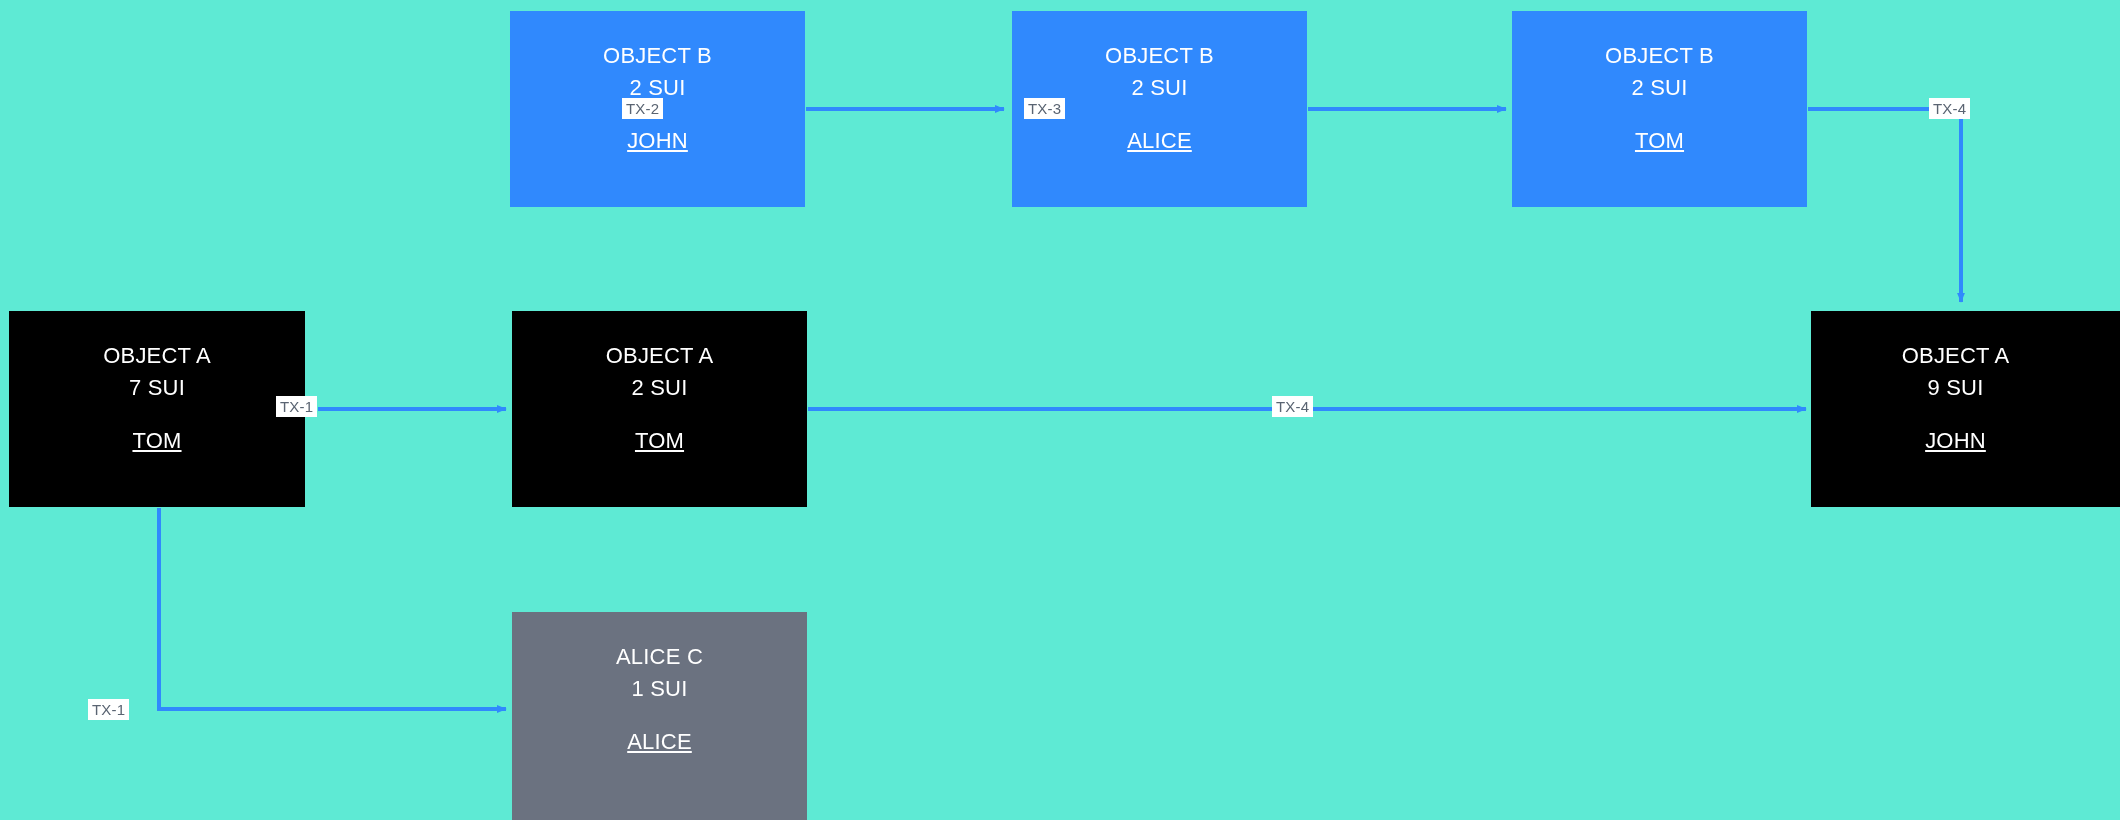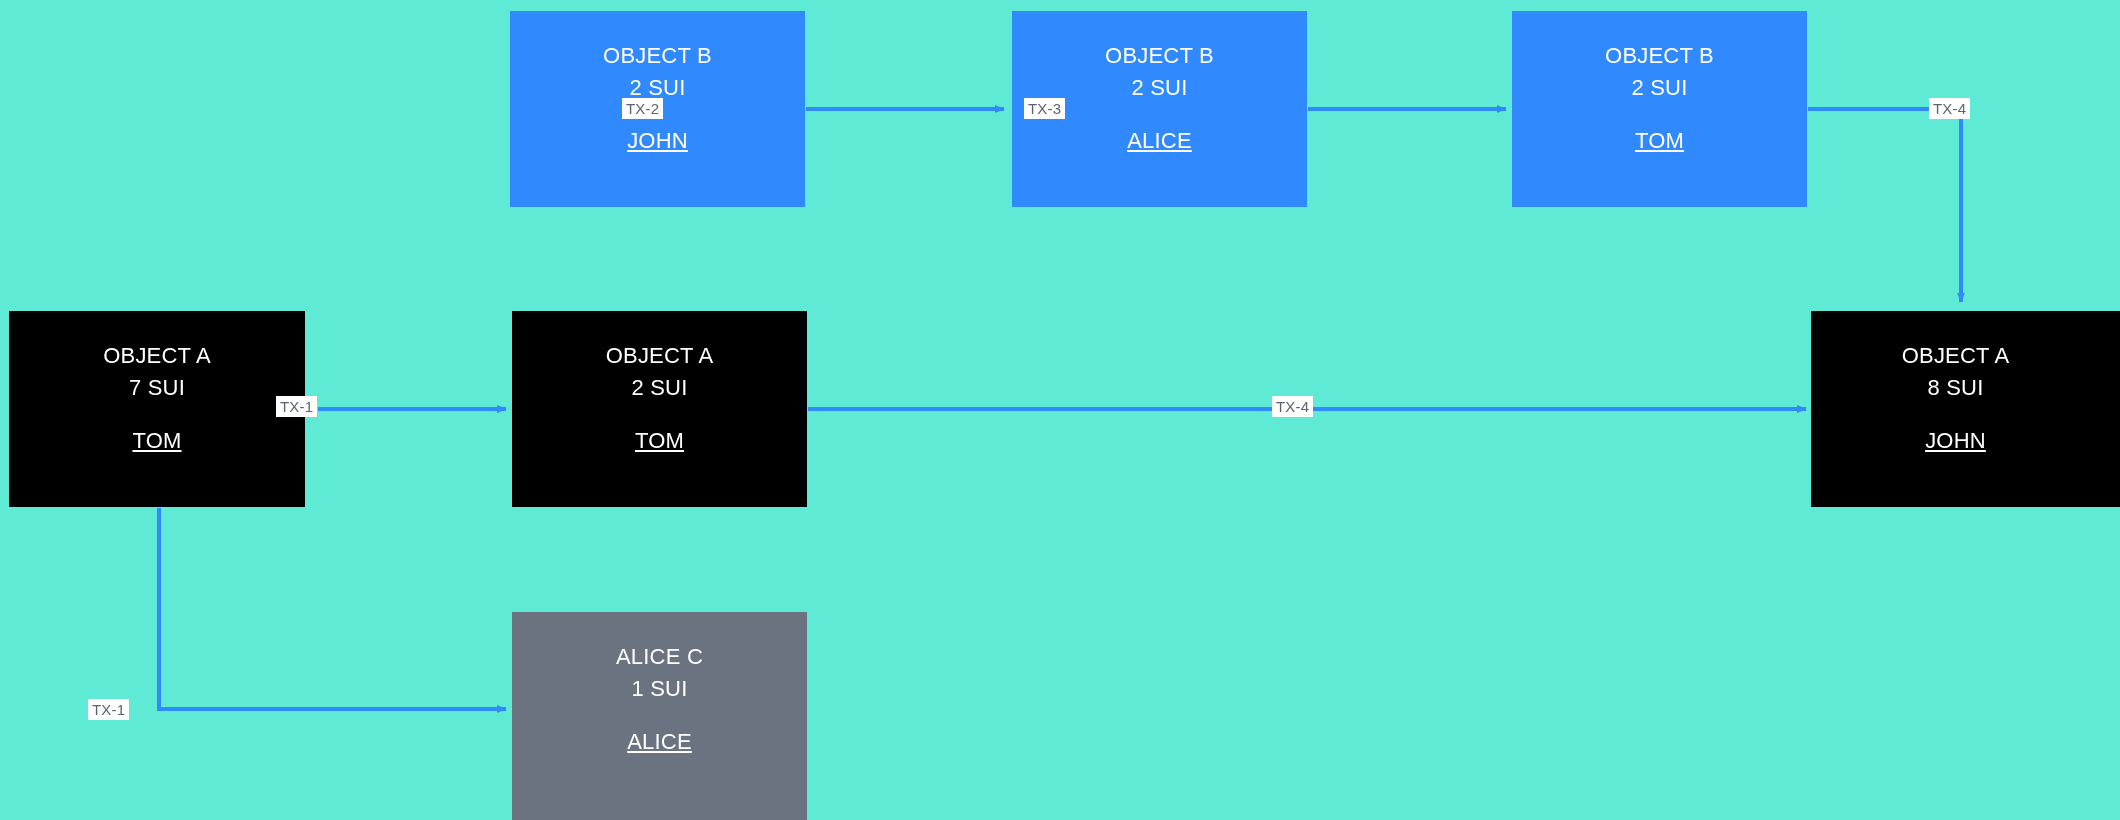--- a/index.html
+++ b/index.html
@@ -132,7 +132,7 @@
 
   <div class="node" style="left:1811px; top:311px; width:310px; height:196px; background:#000000;">
     <div class="line l-title" style="width:289px;">OBJECT A</div>
-    <div class="line l-amount" style="width:289px;">8 SUI</div>
+    <div class="line l-amount" style="width:289px;">9 SUI</div>
     <div class="line l-owner" style="width:289px;">JOHN</div>
   </div>
 

